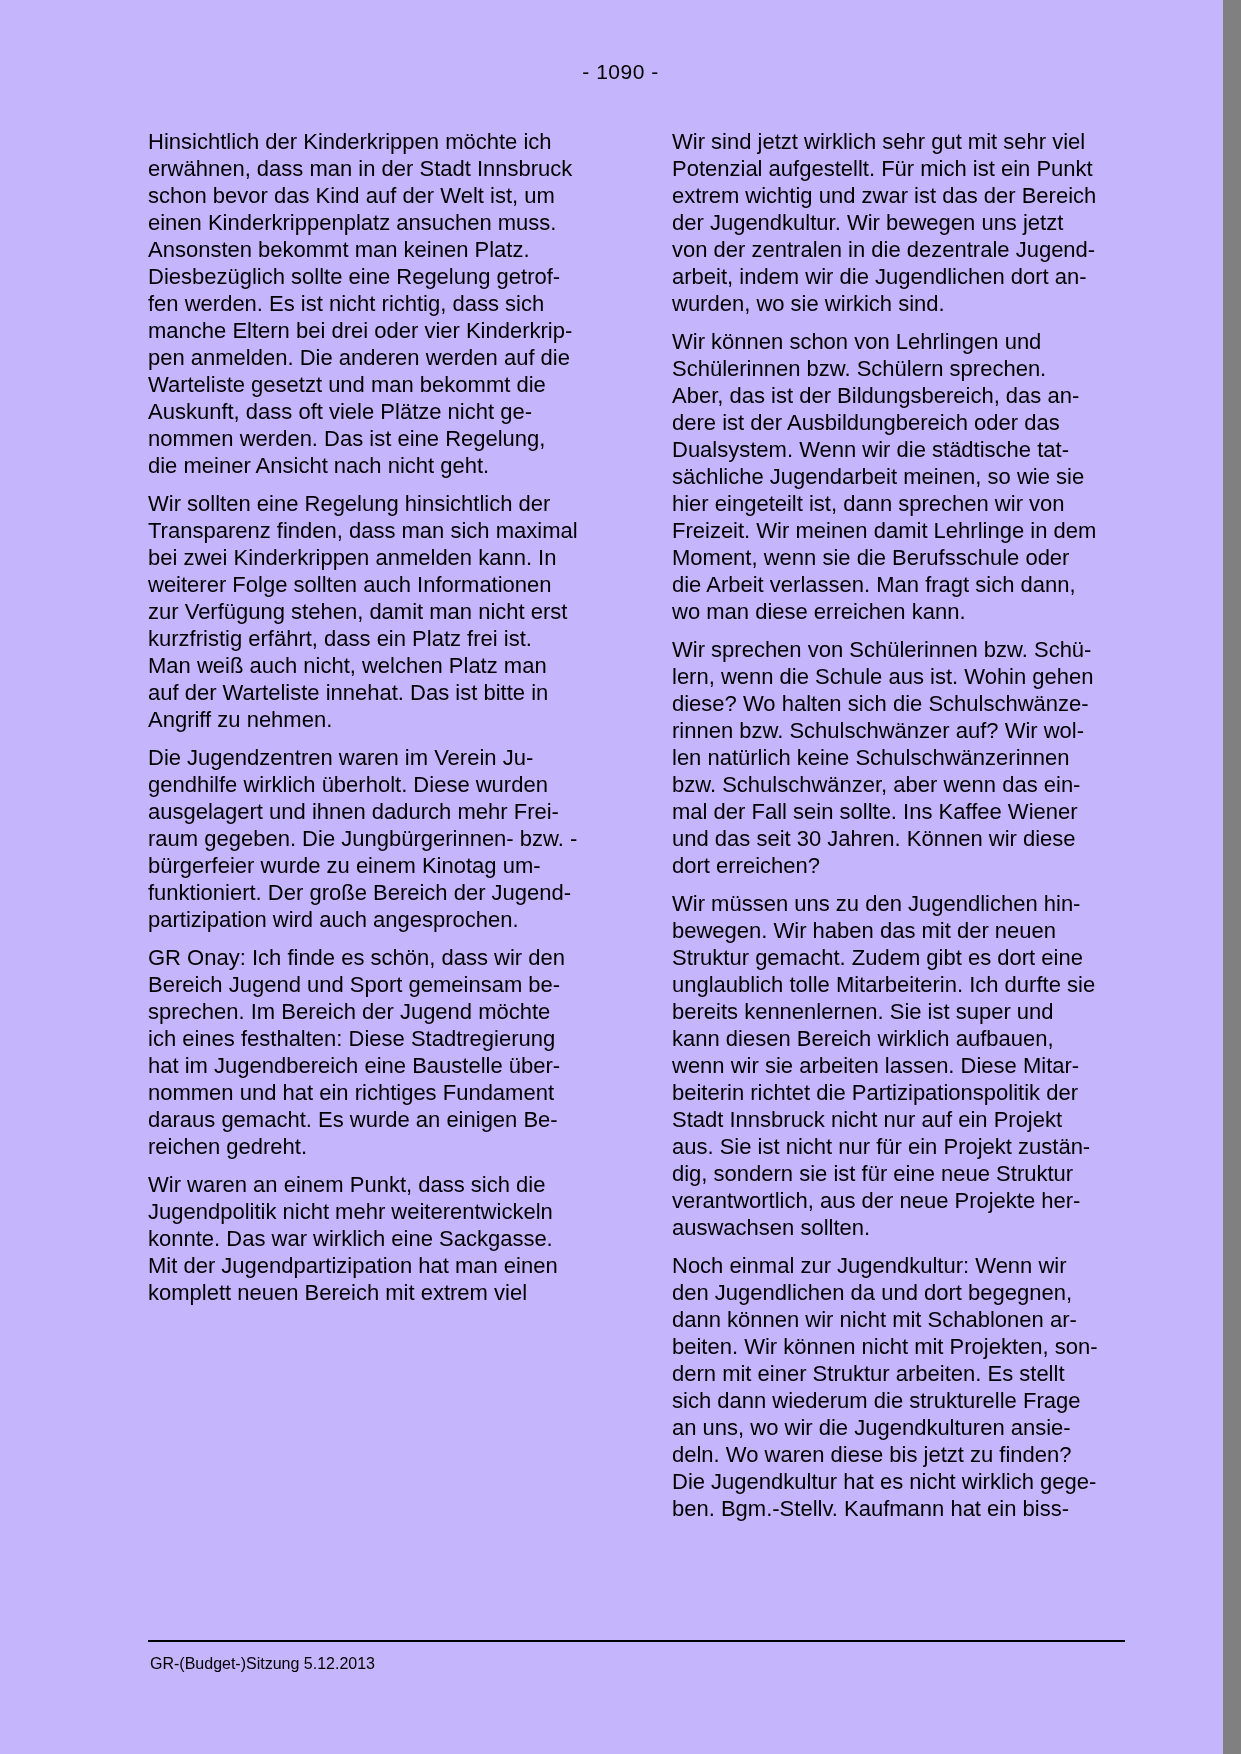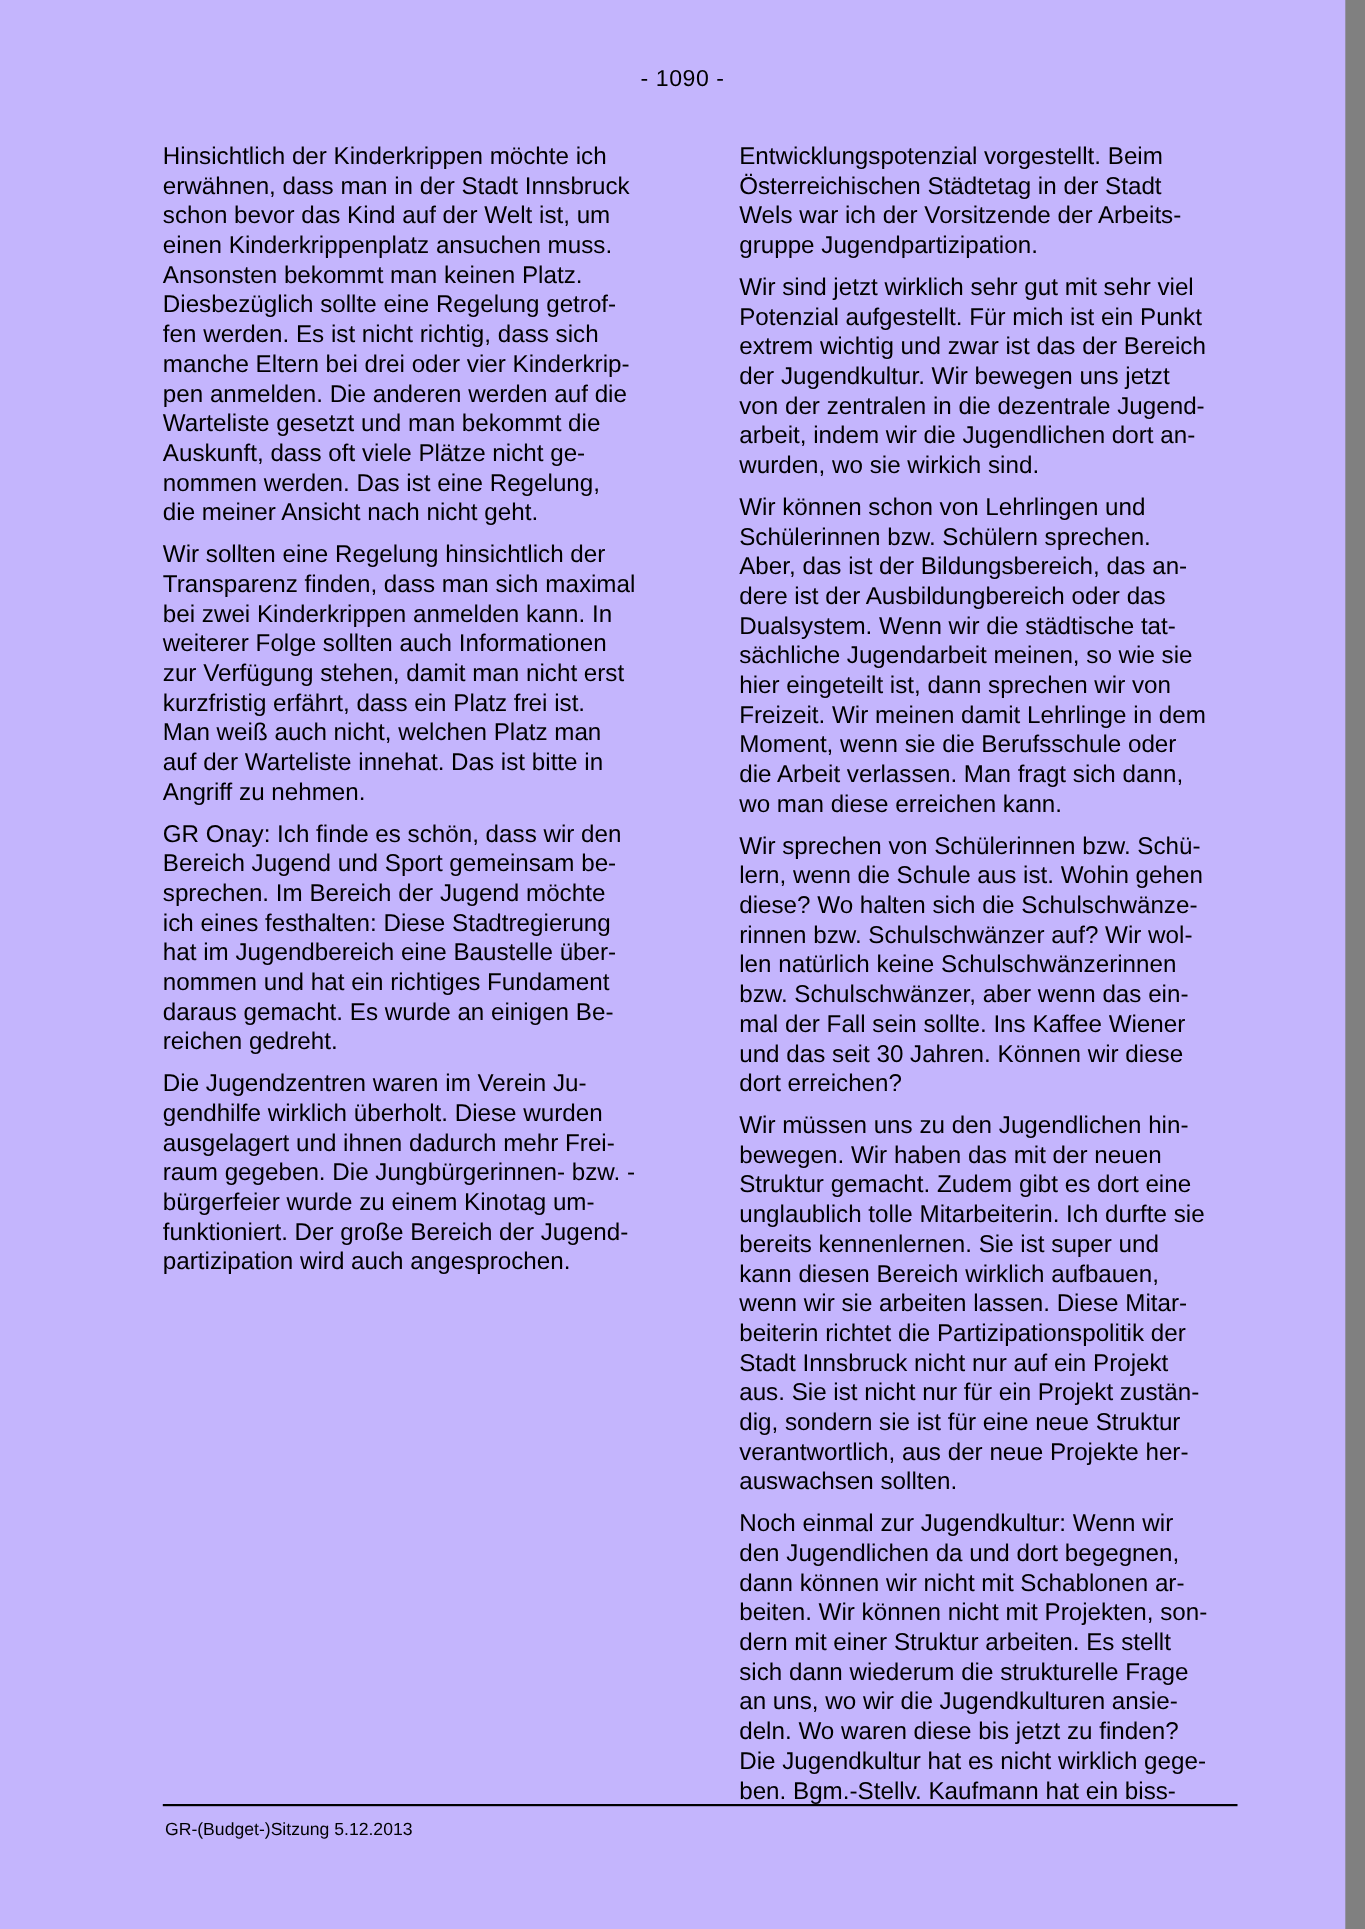--- a/index.html
+++ b/index.html
@@ -111,10 +111,6 @@
     </div>
 
     <div class="column">
-      <p class="para">Entwicklungspotenzial vorgestellt. Beim
-Österreichischen Städtetag in der Stadt
-Wels war ich der Vorsitzende der Arbeits-
-gruppe Jugendpartizipation.</p>
       <p class="para">Wir sind jetzt wirklich sehr gut mit sehr viel
 Potenzial aufgestellt. Für mich ist ein Punkt
 extrem wichtig und zwar ist das der Bereich

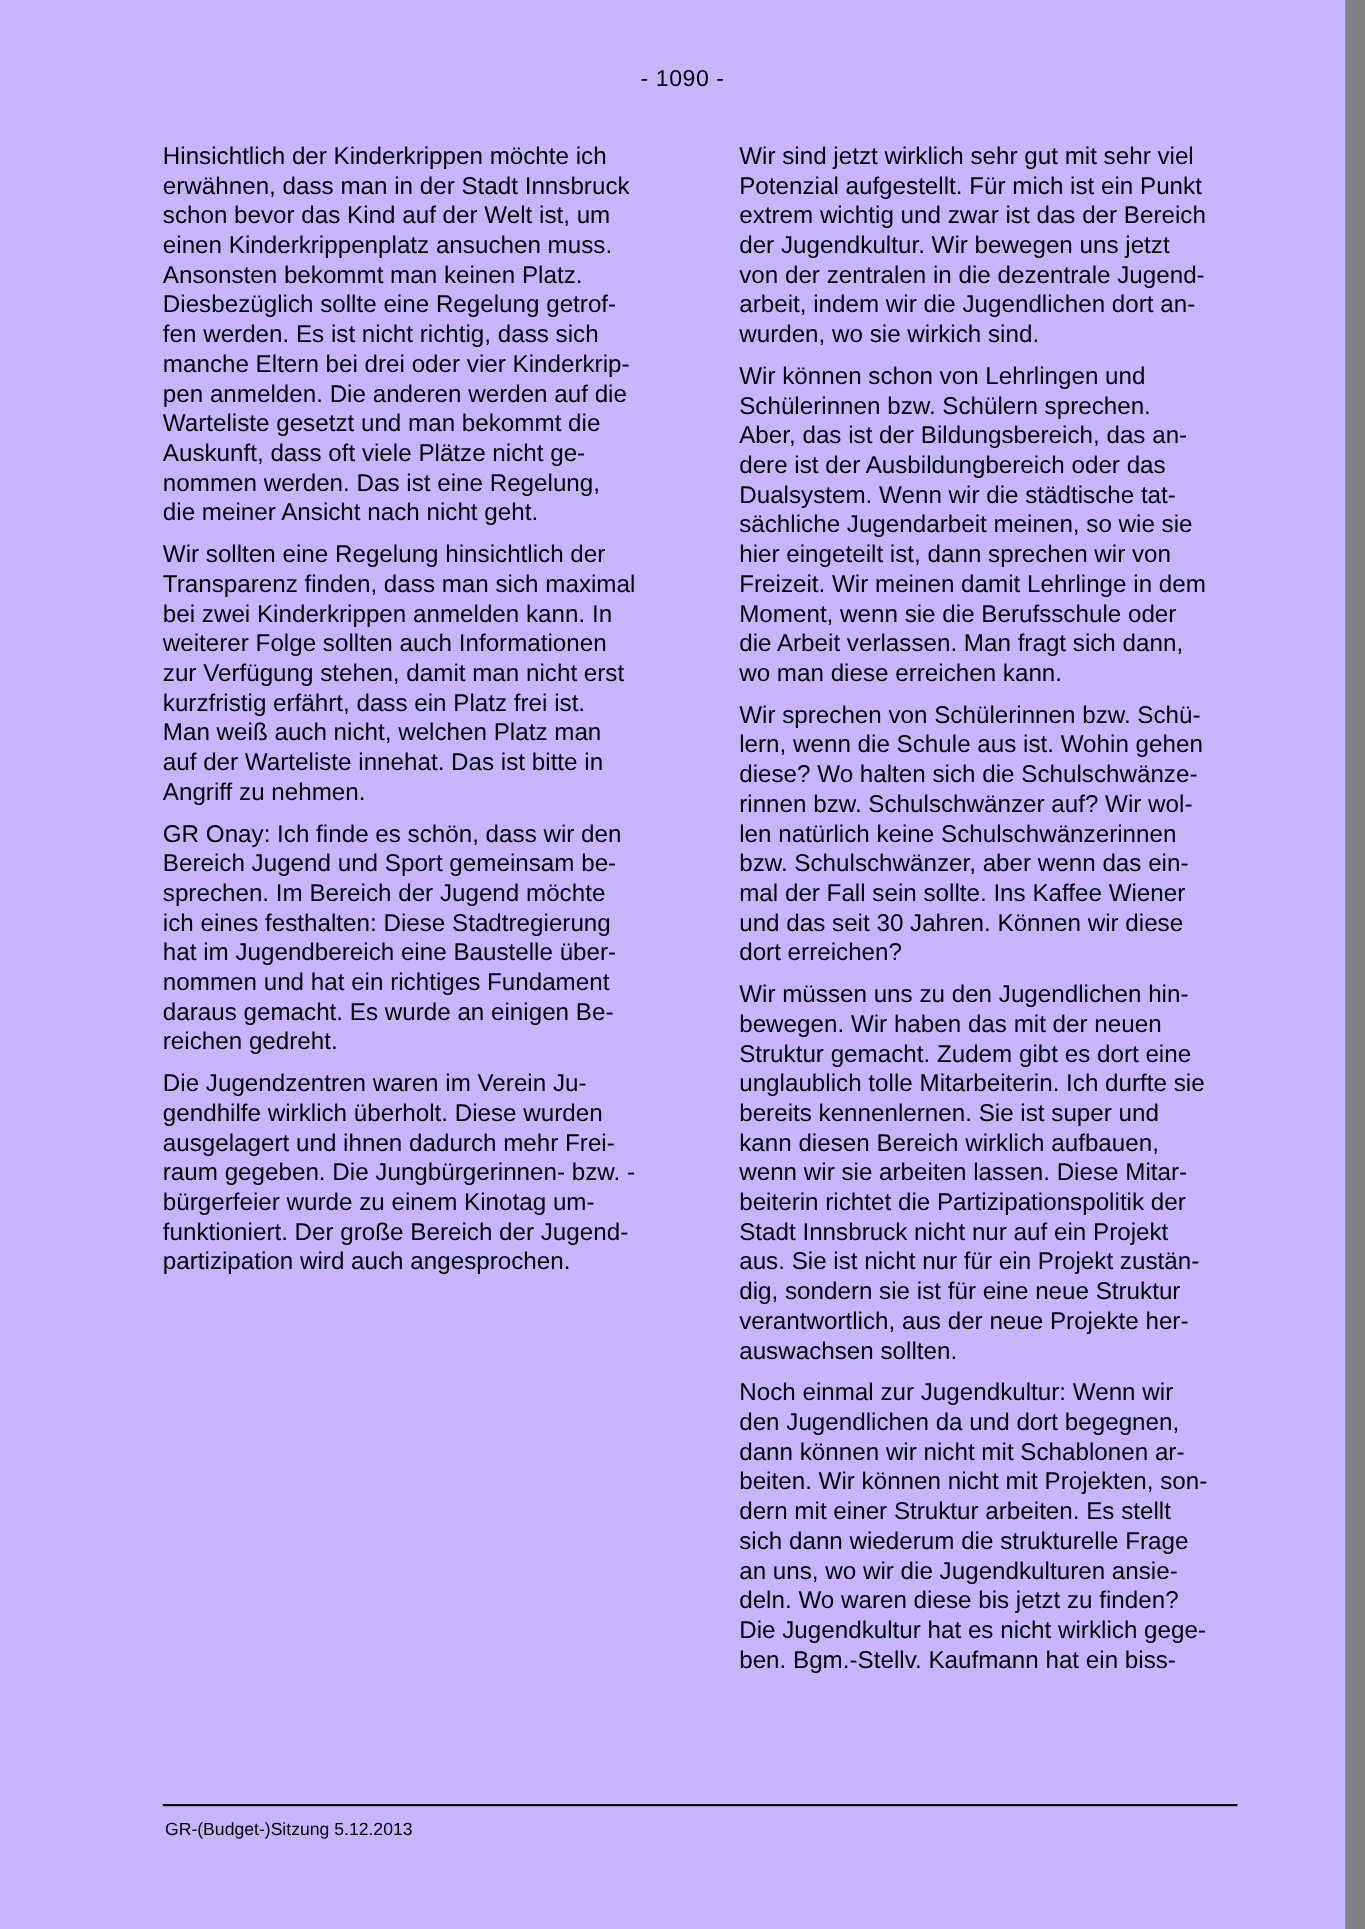--- a/index.html
+++ b/index.html
@@ -93,6 +93,13 @@
 Man weiß auch nicht, welchen Platz man
 auf der Warteliste innehat. Das ist bitte in
 Angriff zu nehmen.</p>
+      <p class="para">Die Jugendzentren waren im Verein Ju-
+gendhilfe wirklich überholt. Diese wurden
+ausgelagert und ihnen dadurch mehr Frei-
+raum gegeben. Die Jungbürgerinnen- bzw. -
+bürgerfeier wurde zu einem Kinotag um-
+funktioniert. Der große Bereich der Jugend-
+partizipation wird auch angesprochen.</p>
       <p class="para">GR Onay: Ich finde es schön, dass wir den
 Bereich Jugend und Sport gemeinsam be-
 sprechen. Im Bereich der Jugend möchte
@@ -101,13 +108,6 @@
 nommen und hat ein richtiges Fundament
 daraus gemacht. Es wurde an einigen Be-
 reichen gedreht.</p>
-      <p class="para">Die Jugendzentren waren im Verein Ju-
-gendhilfe wirklich überholt. Diese wurden
-ausgelagert und ihnen dadurch mehr Frei-
-raum gegeben. Die Jungbürgerinnen- bzw. -
-bürgerfeier wurde zu einem Kinotag um-
-funktioniert. Der große Bereich der Jugend-
-partizipation wird auch angesprochen.</p>
     </div>
 
     <div class="column">

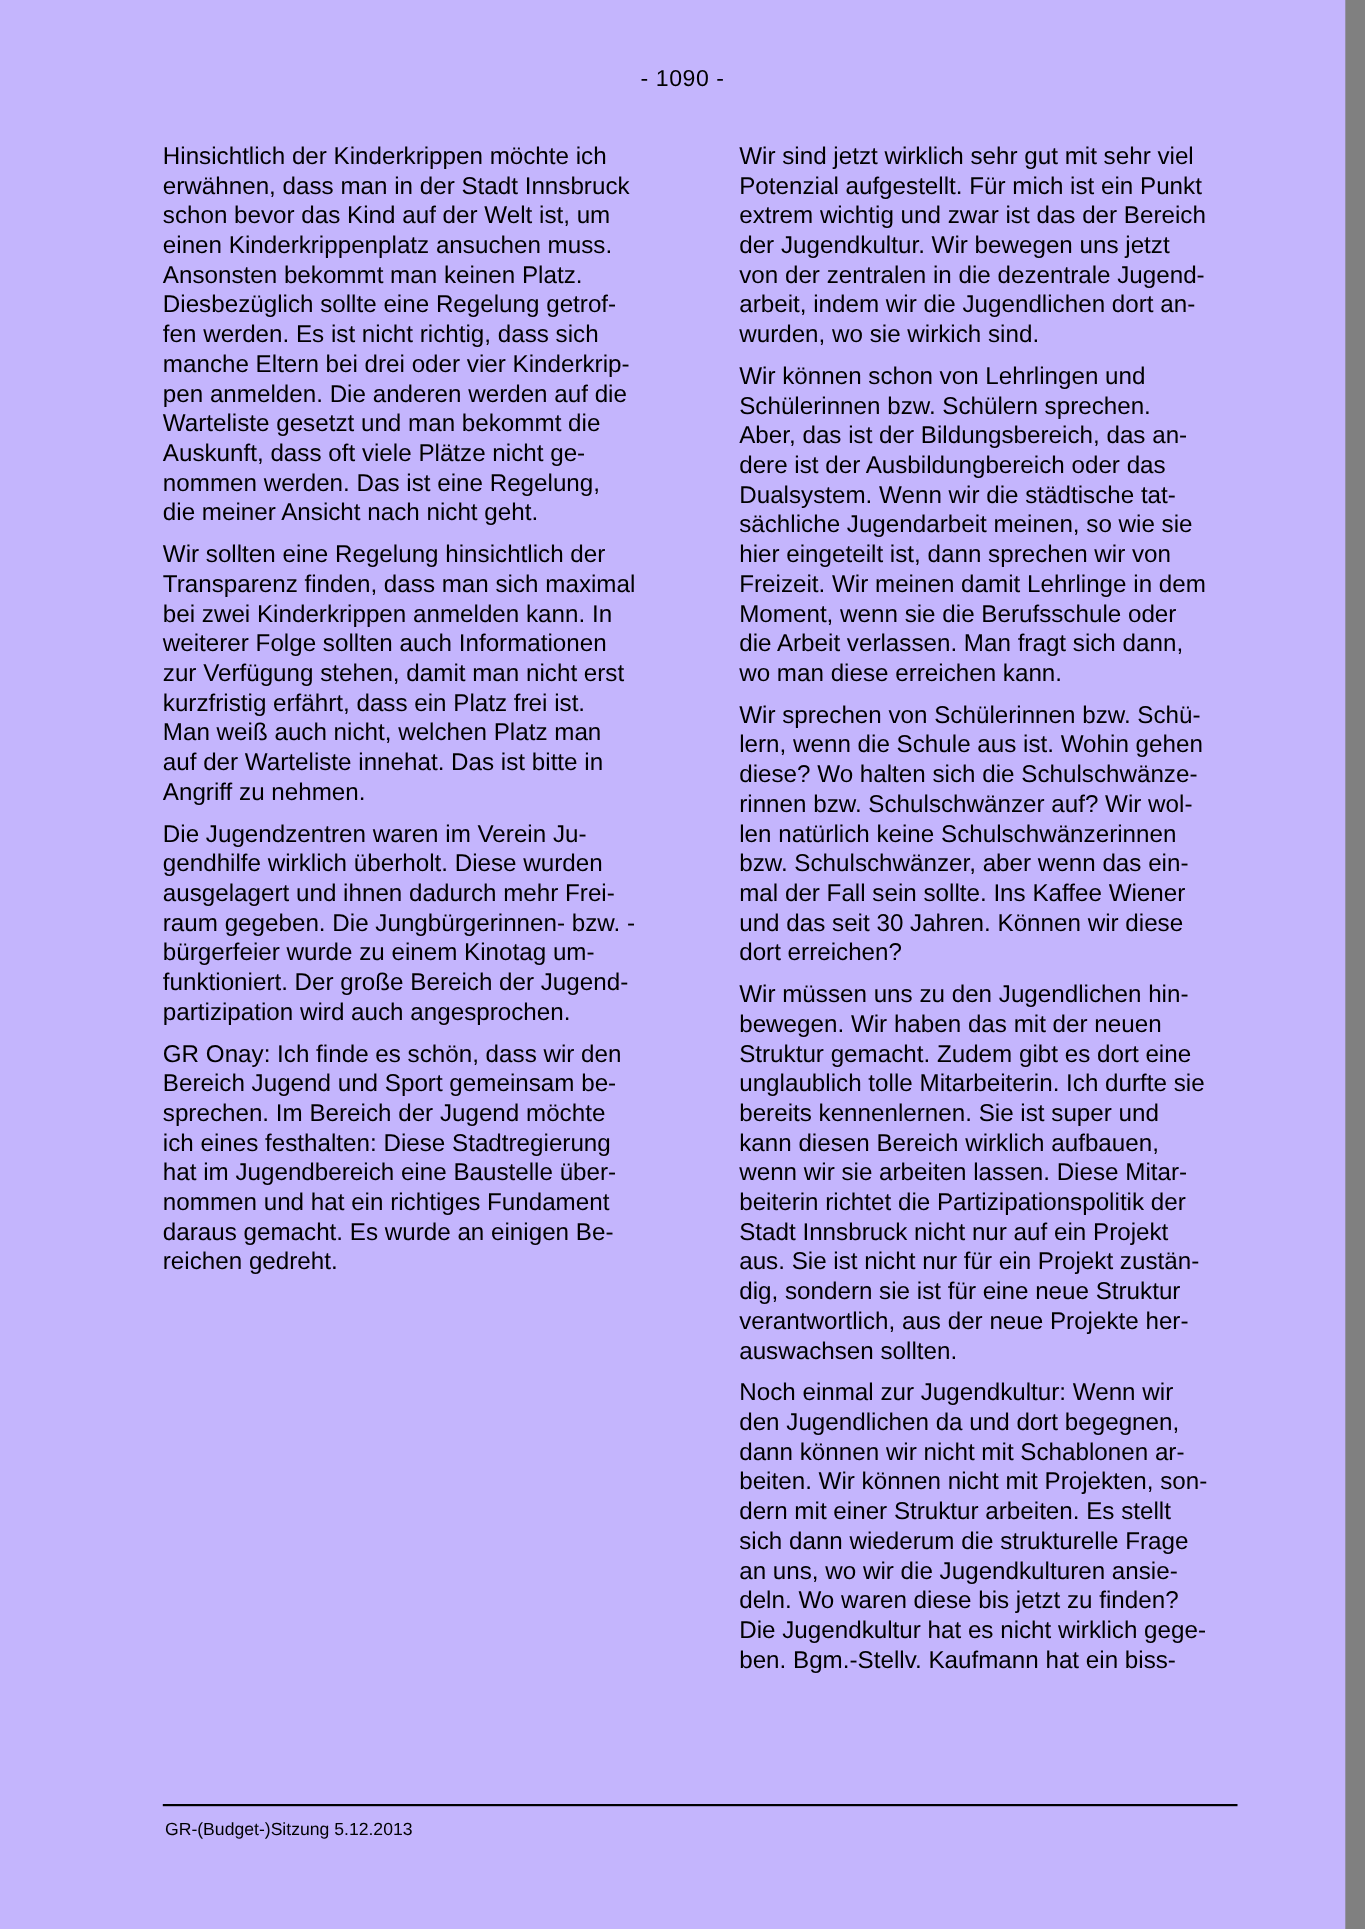--- a/index.html
+++ b/index.html
@@ -108,6 +108,11 @@
 nommen und hat ein richtiges Fundament
 daraus gemacht. Es wurde an einigen Be-
 reichen gedreht.</p>
+      <p class="para">Wir waren an einem Punkt, dass sich die
+Jugendpolitik nicht mehr weiterentwickeln
+konnte. Das war wirklich eine Sackgasse.
+Mit der Jugendpartizipation hat man einen
+komplett neuen Bereich mit extrem viel</p>
     </div>
 
     <div class="column">

